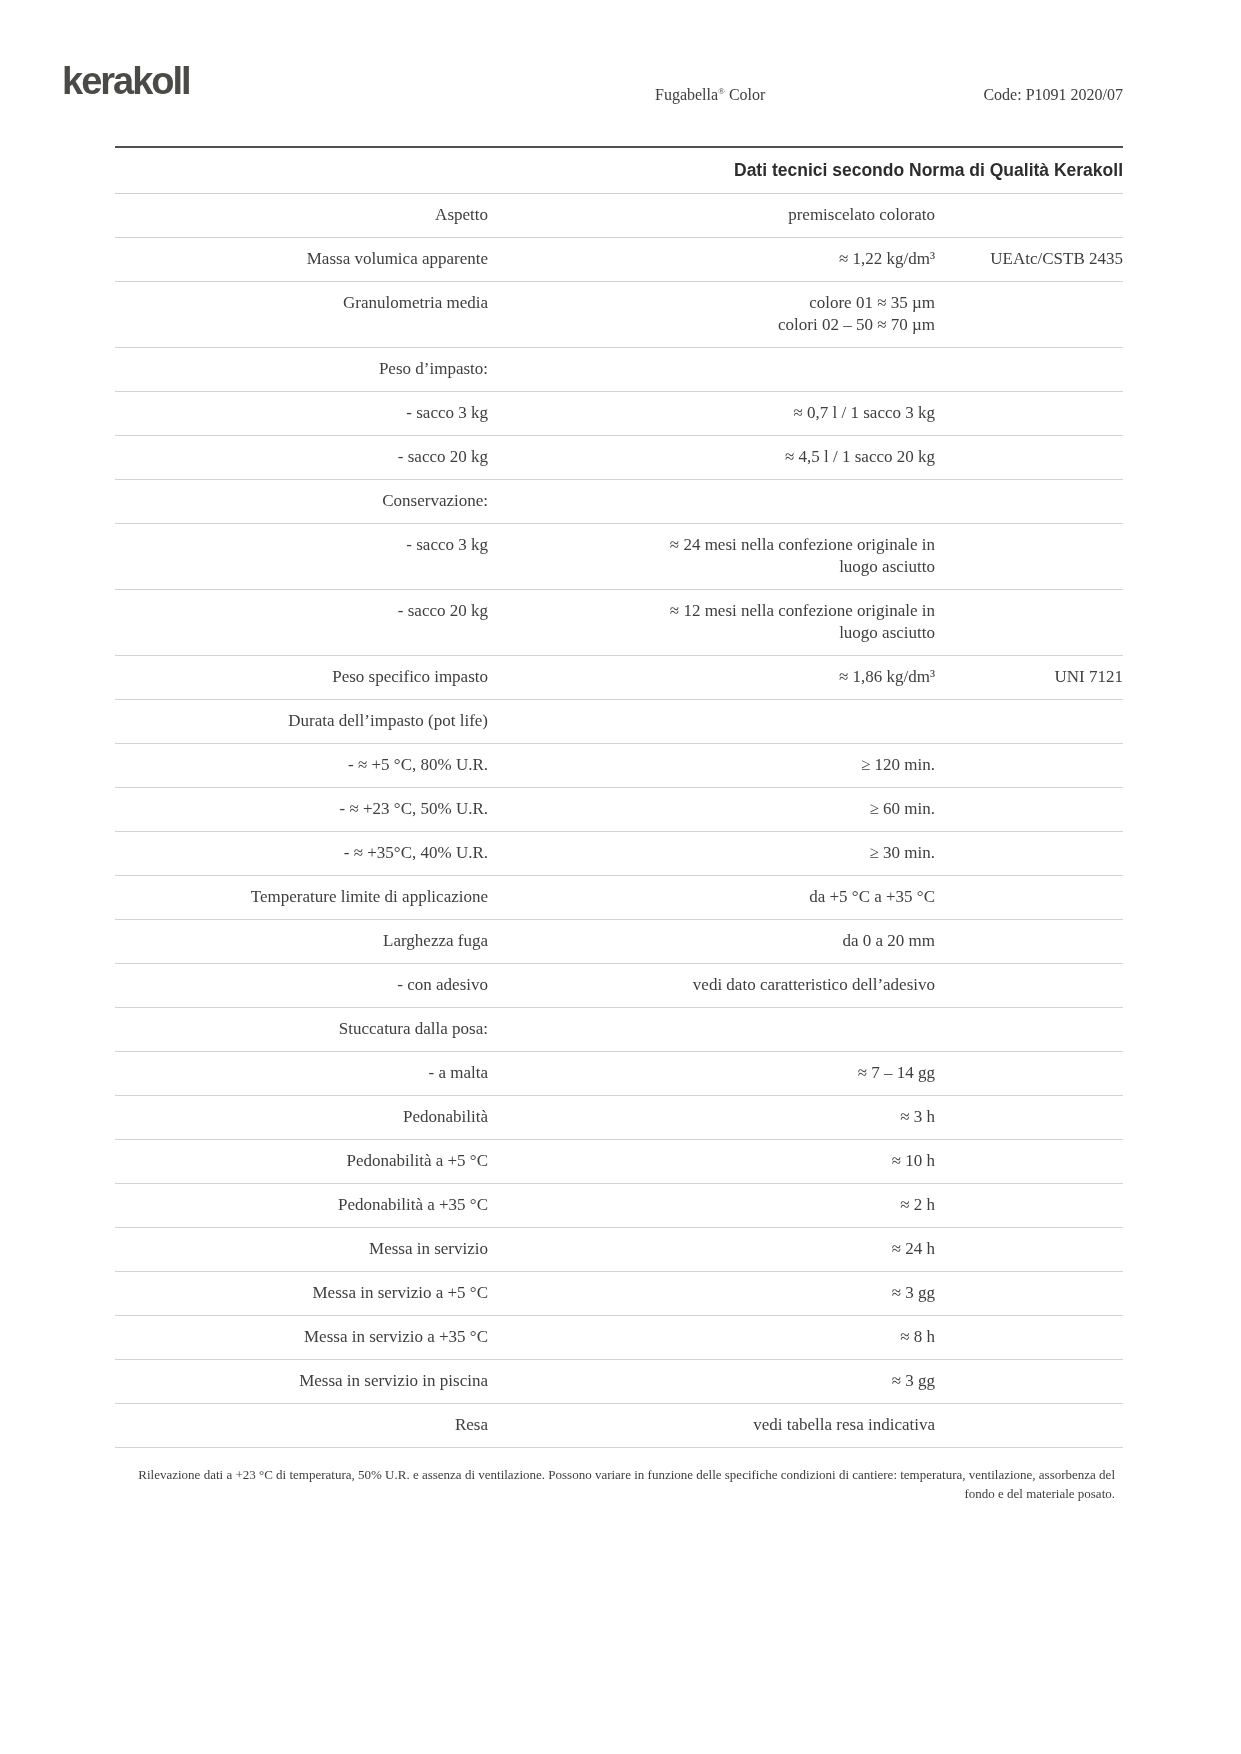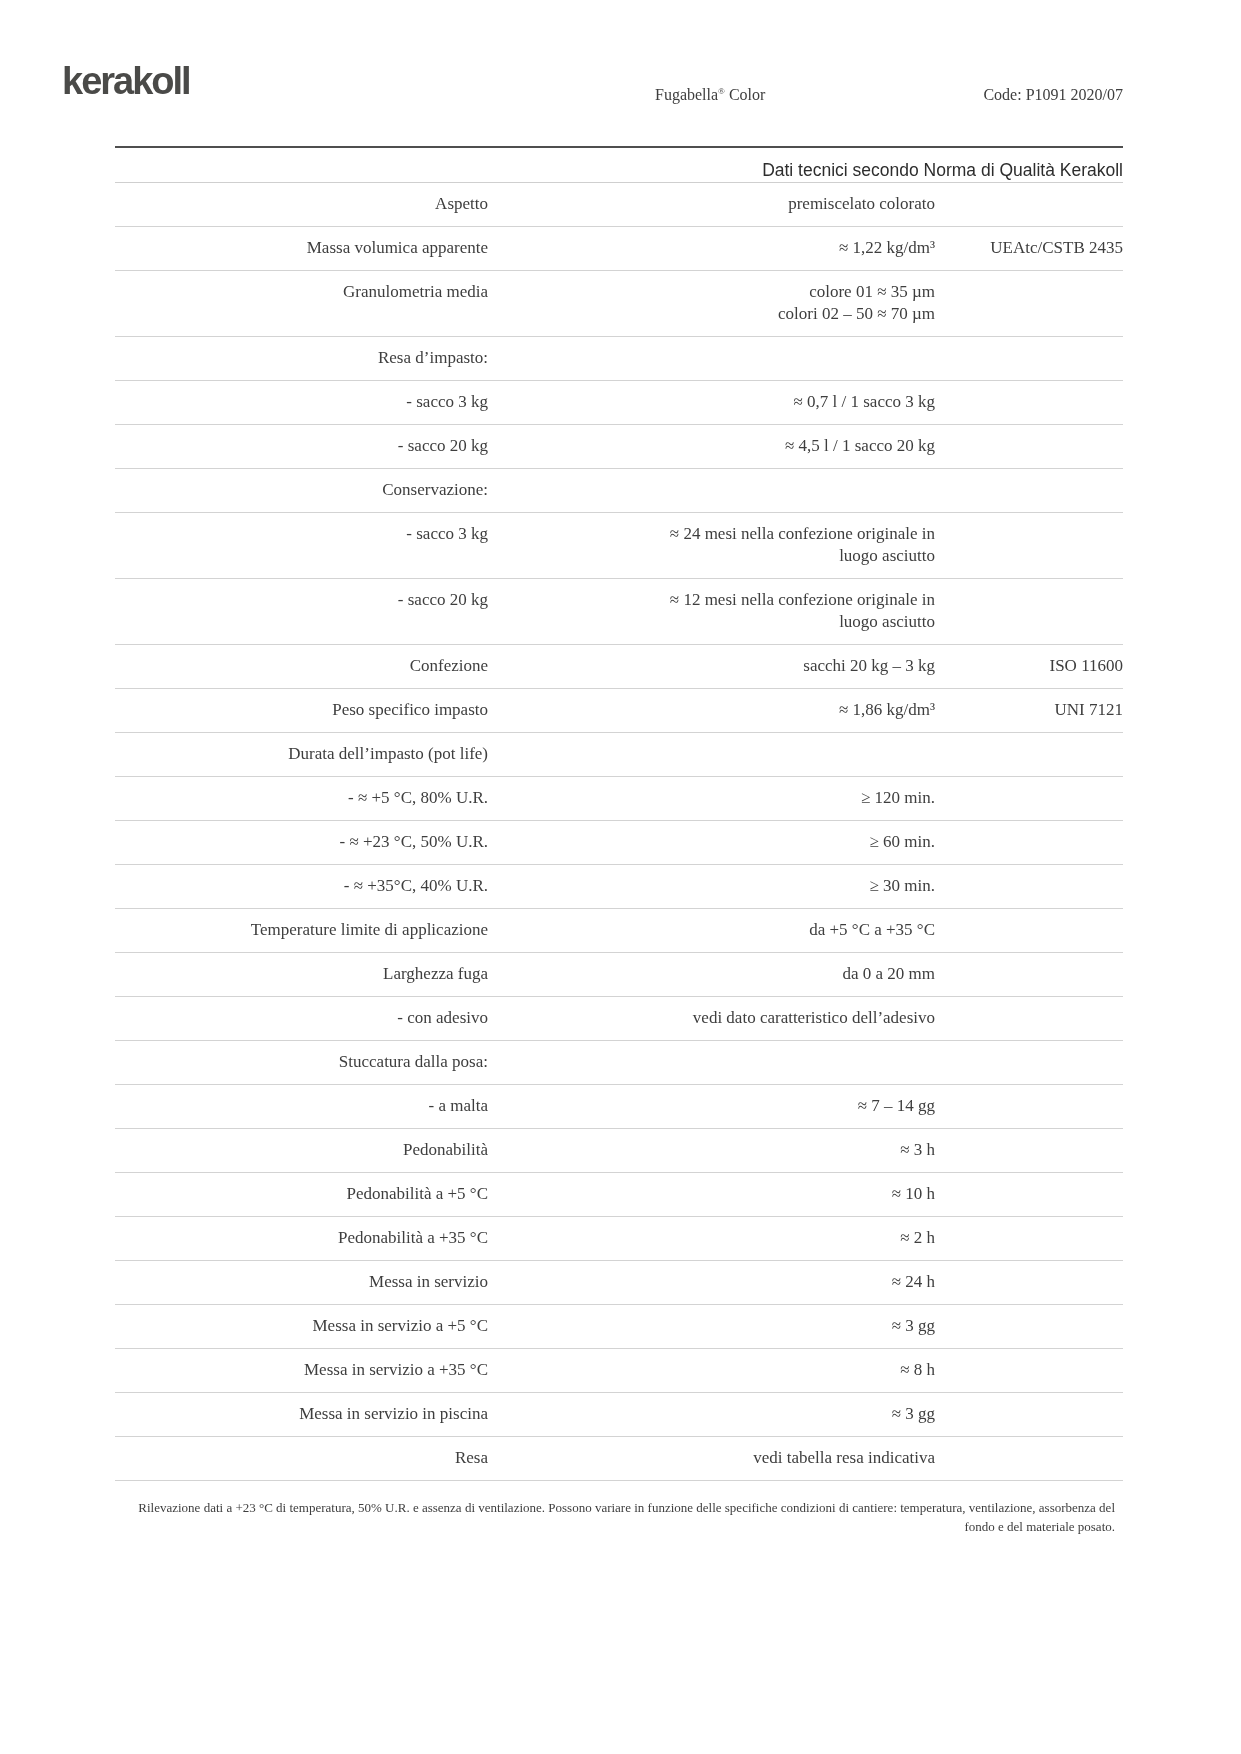--- a/index.html
+++ b/index.html
@@ -50,11 +50,11 @@
   .table { border-top: 2px solid #4f4f4f; }
   .title-row {
     font-family: "Liberation Sans", sans-serif;
-    font-weight: normal;
+    font-weight: bold;
     font-size: 17.5px;
     line-height: 22px;
     color: #2d2d2d;
-    padding: 11px 0 1px 12px;
+    padding: 11px 0 12px 12px;
     border-bottom: 1px solid #cfcfcf;
   }
   .row {

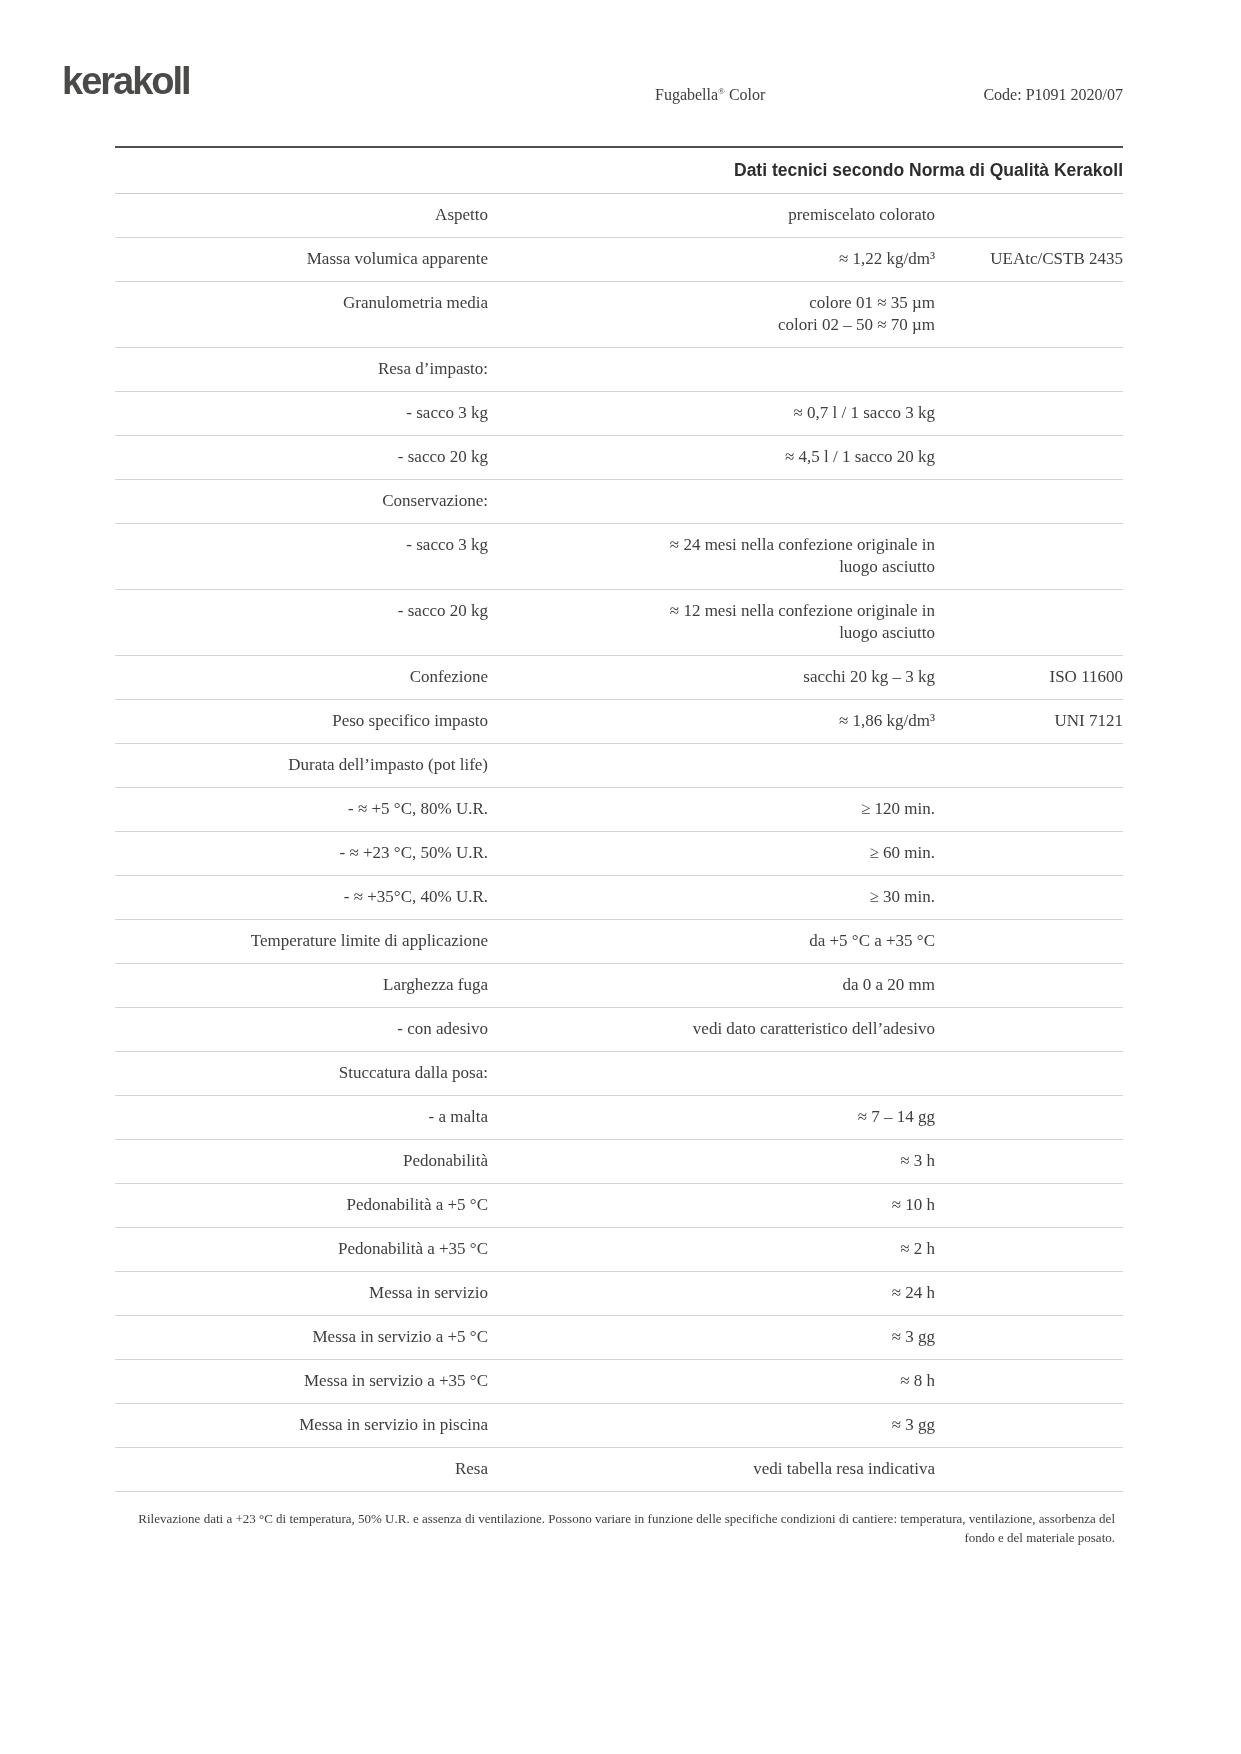--- a/index.html
+++ b/index.html
@@ -112,7 +112,7 @@
             <div class="cell norm"></div>
           </div>
           <div class="row">
-            <div class="cell label">Resa d’impasto:</div>
+            <div class="cell label">Peso d’impasto:</div>
             <div class="cell value"></div>
             <div class="cell norm"></div>
           </div>

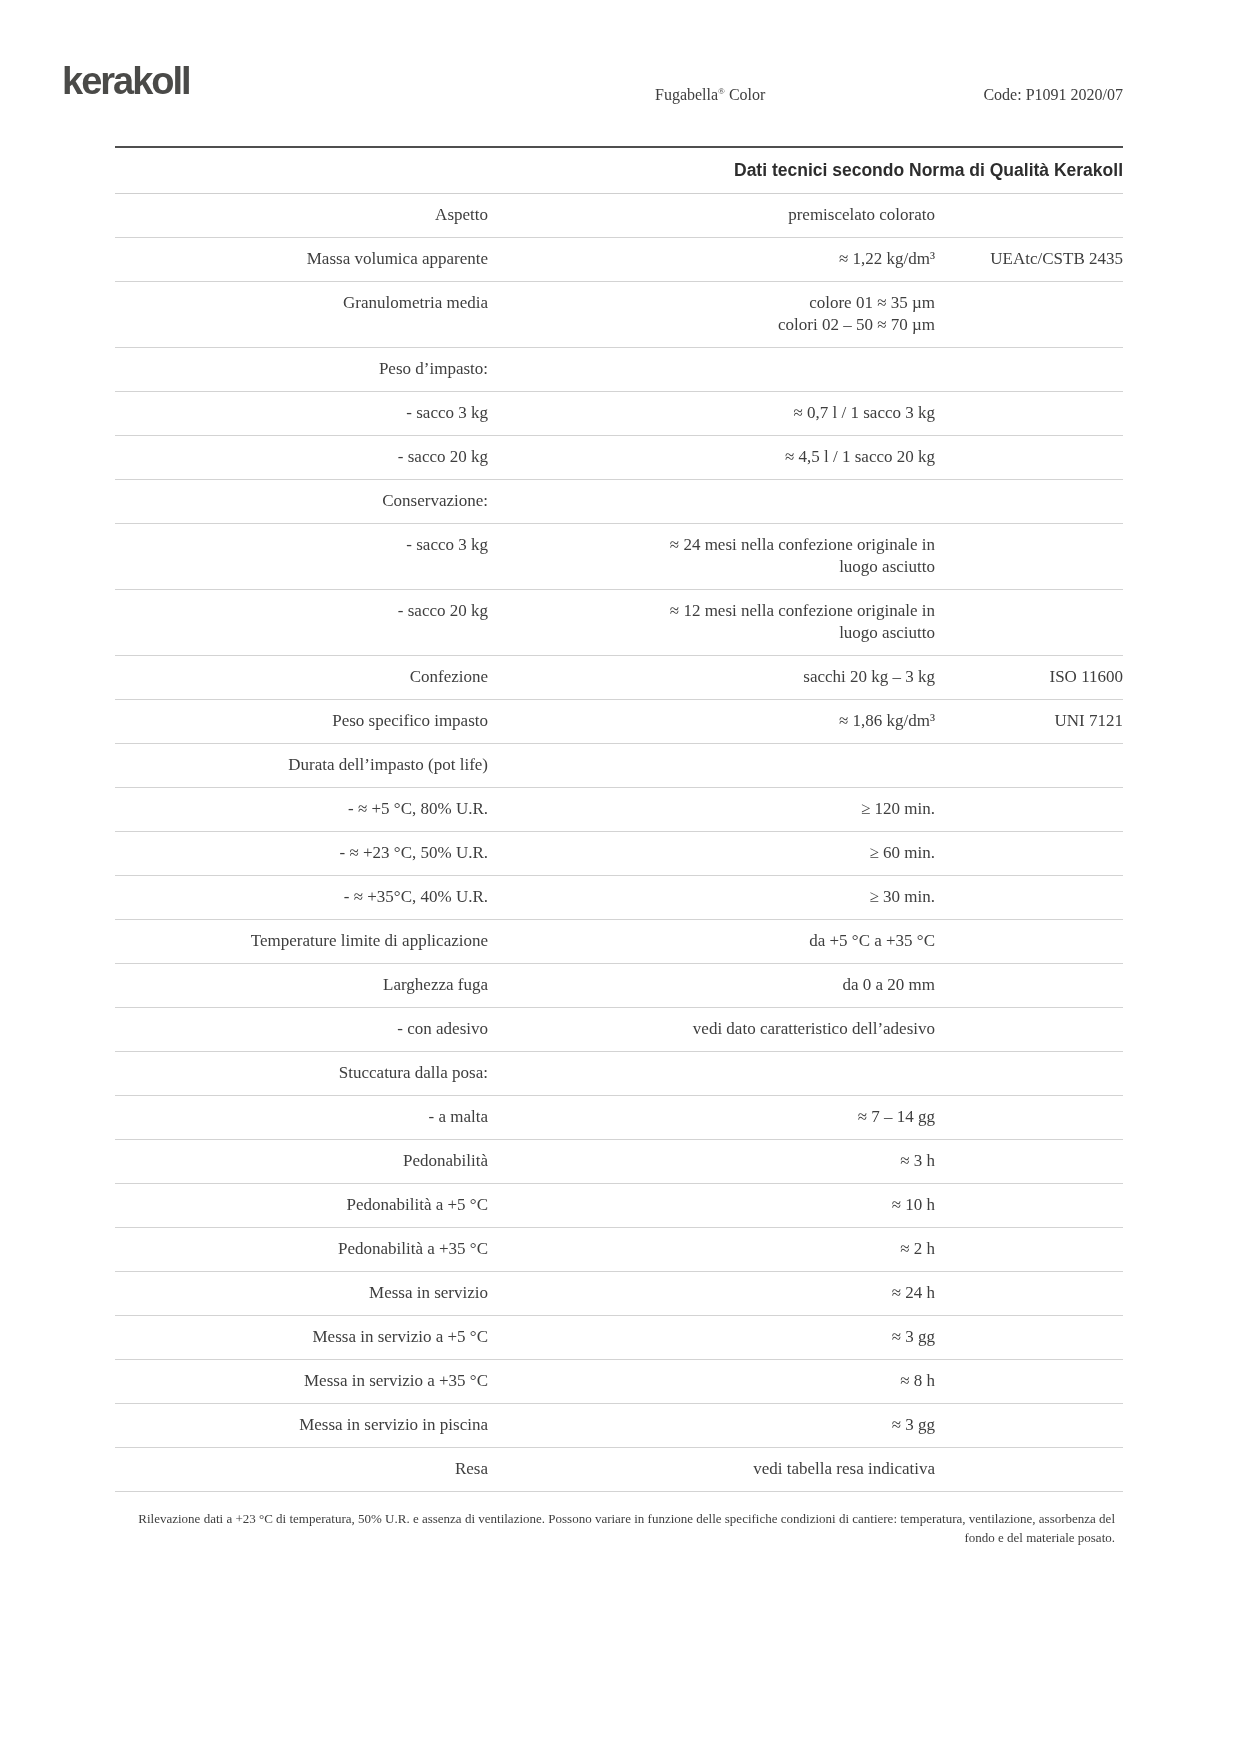--- a/index.html
+++ b/index.html
@@ -144,11 +144,6 @@
             <div class="cell norm"></div>
           </div>
           <div class="row">
-            <div class="cell label">Confezione</div>
-            <div class="cell value">sacchi 20 kg – 3 kg</div>
-            <div class="cell norm">ISO 11600</div>
-          </div>
-          <div class="row">
             <div class="cell label">Peso specifico impasto</div>
             <div class="cell value">≈ 1,86 kg/dm³</div>
             <div class="cell norm">UNI 7121</div>

